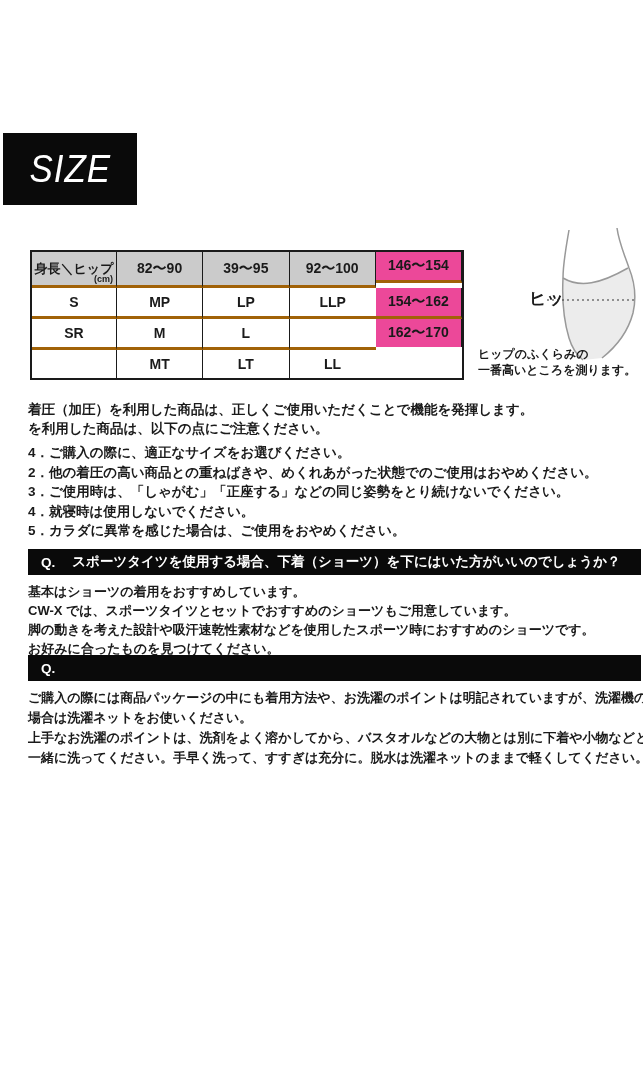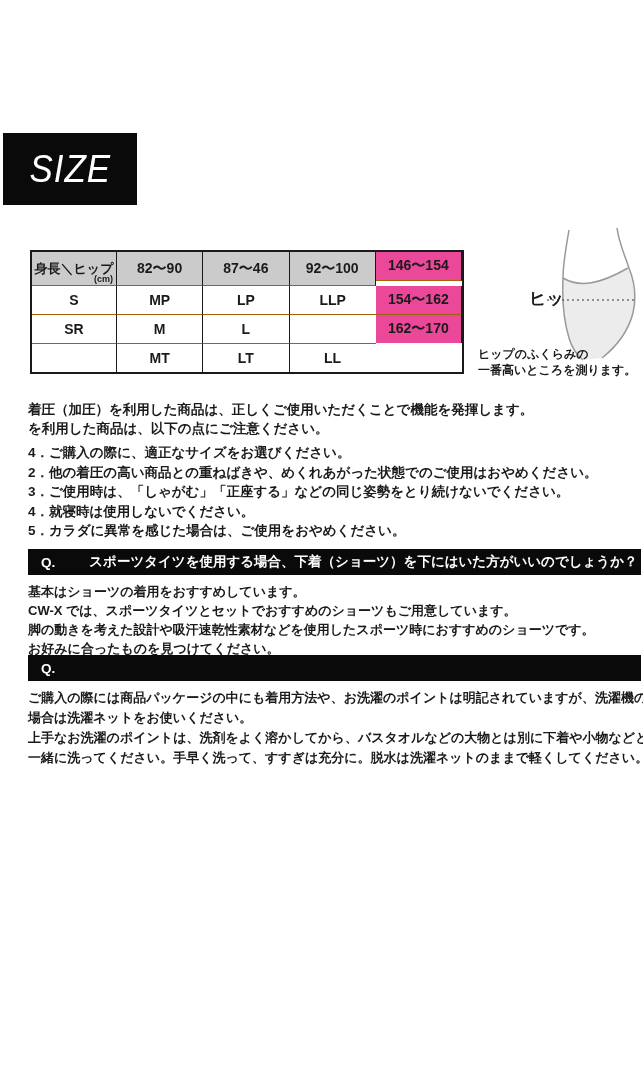--- a/index.html
+++ b/index.html
@@ -15,7 +15,7 @@
   
   .size-table{position:absolute;left:30px;top:250px;width:430px;border:2px solid #1a1a1a;
               display:grid;grid-template-columns:85px 1fr 1fr 1fr 1fr;background:#fff;}
-  .cell{border-right:1px solid #1a1a1a;border-bottom:1px solid #a16207;
+  .cell{border-right:1px solid #1a1a1a;border-bottom:3px solid #a16207;
         display:flex;align-items:center;justify-content:center;
         font-size:14px;font-weight:700;height:28px;background:#fff;}
   .cell.hdr{height:33px;background:#cbcbcb;}

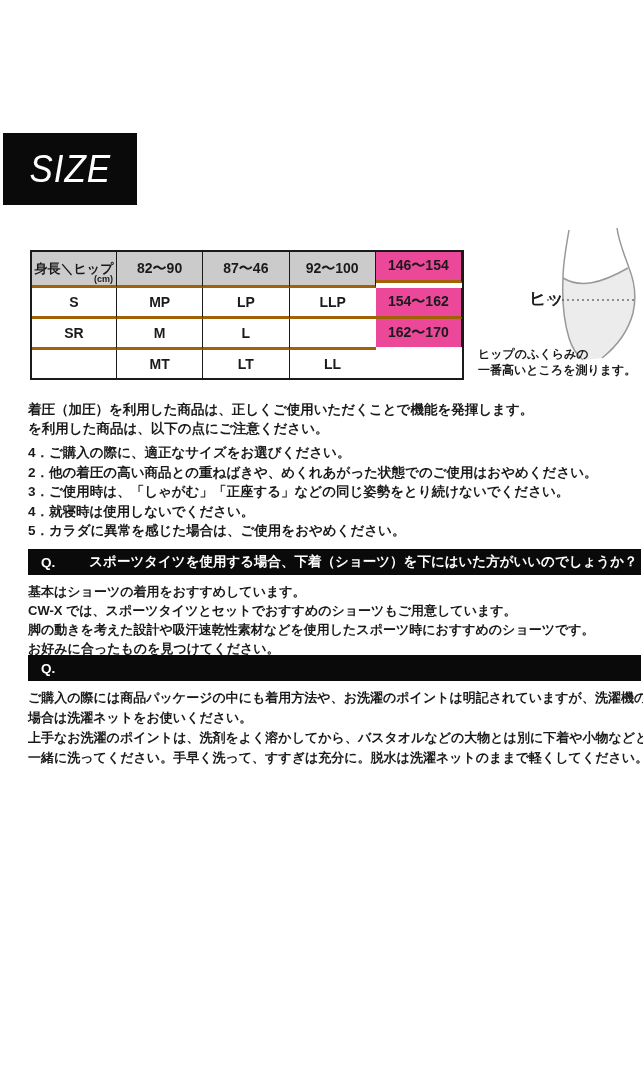--- a/index.html
+++ b/index.html
@@ -63,7 +63,7 @@
       <span class="unit">(cm)</span>
     </div>
     <div class="cell hdr">82〜90</div>
-    <div class="cell hdr">87〜46</div>
+    <div class="cell hdr">39〜95</div>
     <div class="cell hdr">92〜100</div>
 
     <div class="cell rowh">146〜154</div>

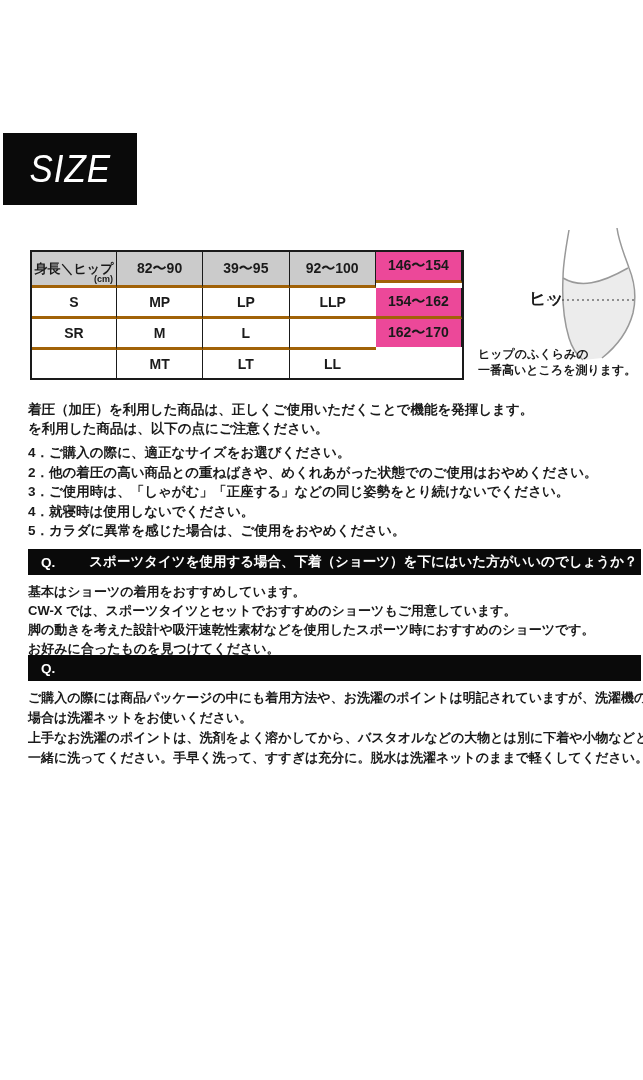--- a/index.html
+++ b/index.html
@@ -41,7 +41,7 @@
   .qbar{position:absolute;left:28px;width:613px;height:26px;background:#0a0a0a;color:#fff;
         display:flex;align-items:center;font-size:13.5px;font-weight:700;}
   .qbar .qp{margin-left:13px;}
-  .qbar .qt{margin-left:34px;}
+  .qbar .qt{margin-left:17px;}
   .qbar1{top:549px;}
   .qbar2{top:655px;}
   .answer{position:absolute;left:28px;font-size:13px;font-weight:700;white-space:pre;}

